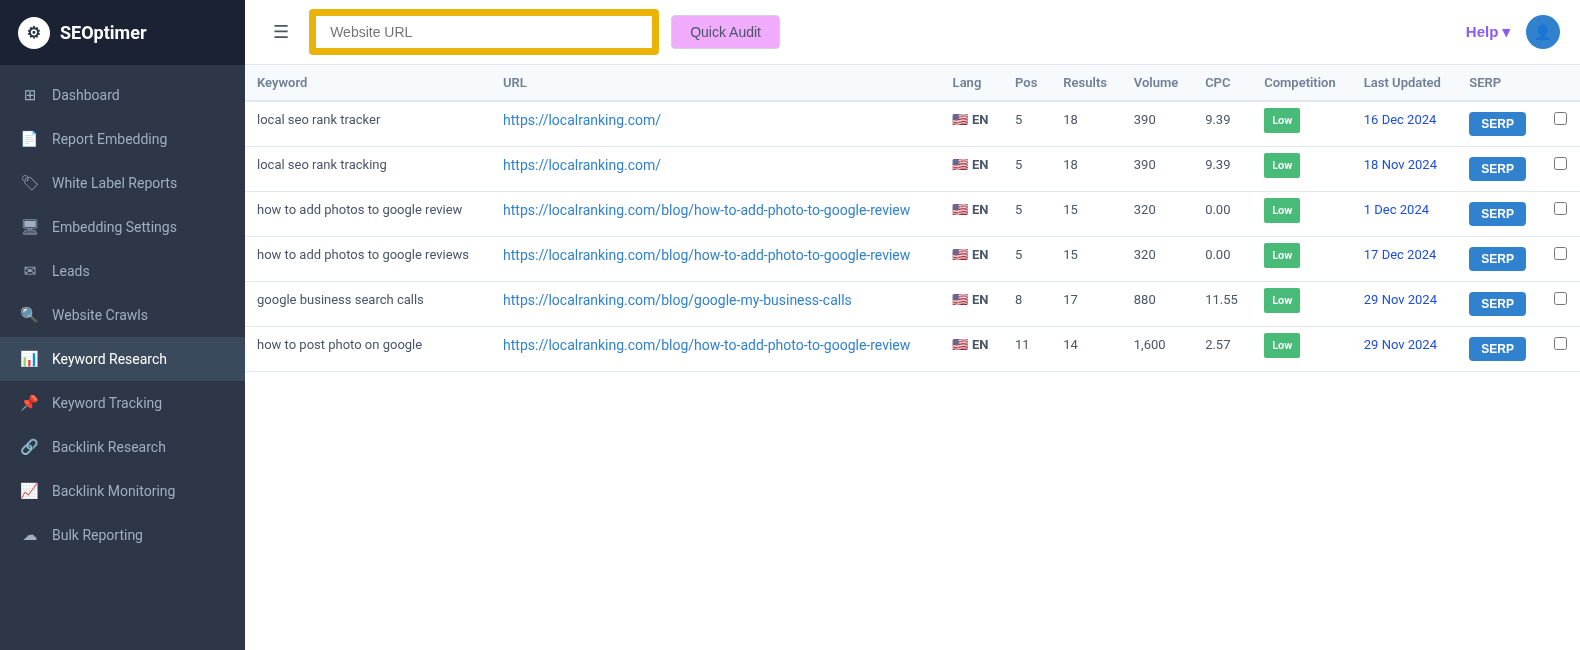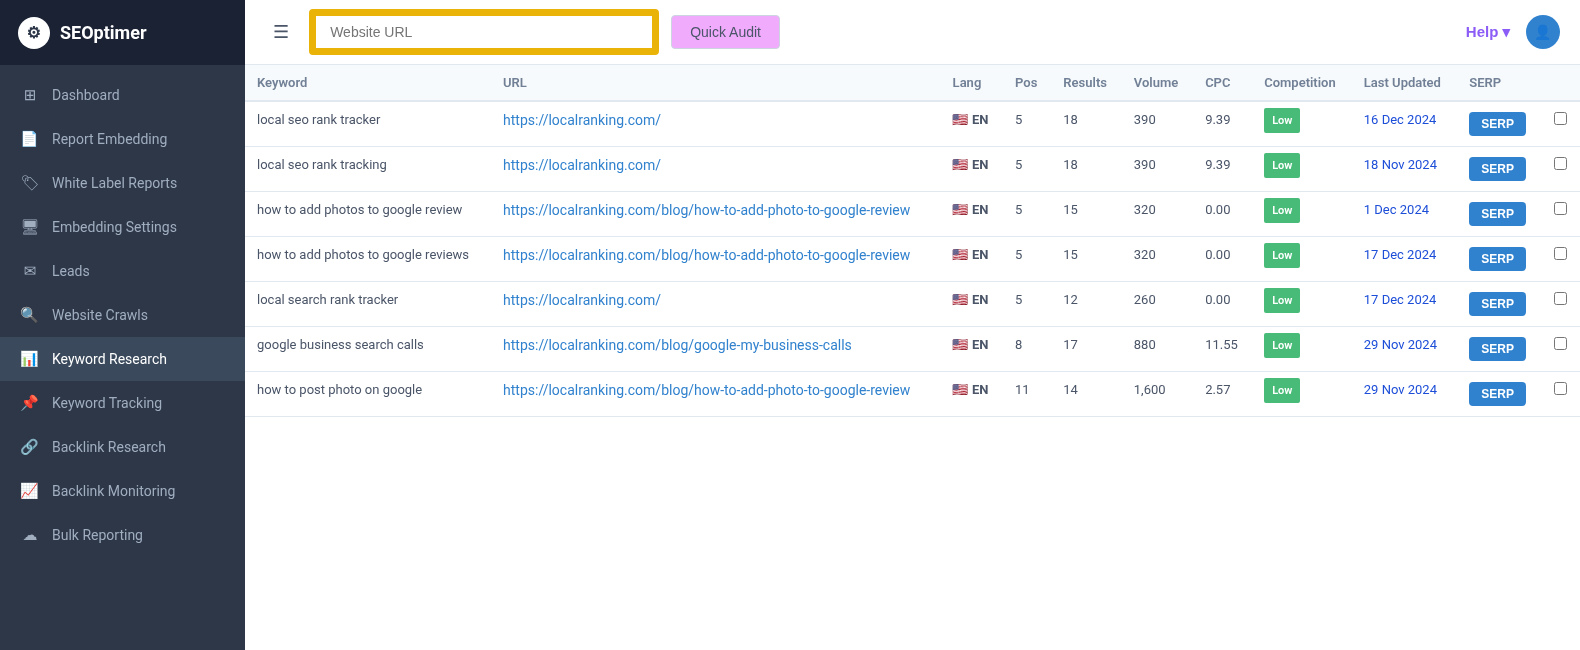--- a/index.html
+++ b/index.html
@@ -324,19 +324,6 @@
             <td class="check-cell"><input type="checkbox" style=""></td>
           </tr>
           <tr>
-            <td class="keyword-cell">local search rank tracker</td>
-            <td class="url-cell">https://localranking.com/</td>
-            <td class="flag-cell">🇺🇸 EN</td>
-            <td class="num-cell">5</td>
-            <td class="num-cell">12</td>
-            <td class="num-cell">260</td>
-            <td class="num-cell">0.00</td>
-            <td><span class="low-badge">Low</span></td>
-            <td class="date-cell">17 Dec 2024</td>
-            <td><button class="serp-btn">SERP</button></td>
-            <td class="check-cell"><input type="checkbox" style=""></td>
-          </tr>
-          <tr>
             <td class="keyword-cell">google business search calls</td>
             <td class="url-cell">https://localranking.com/blog/google-my-business-calls</td>
             <td class="flag-cell">🇺🇸 EN</td>

